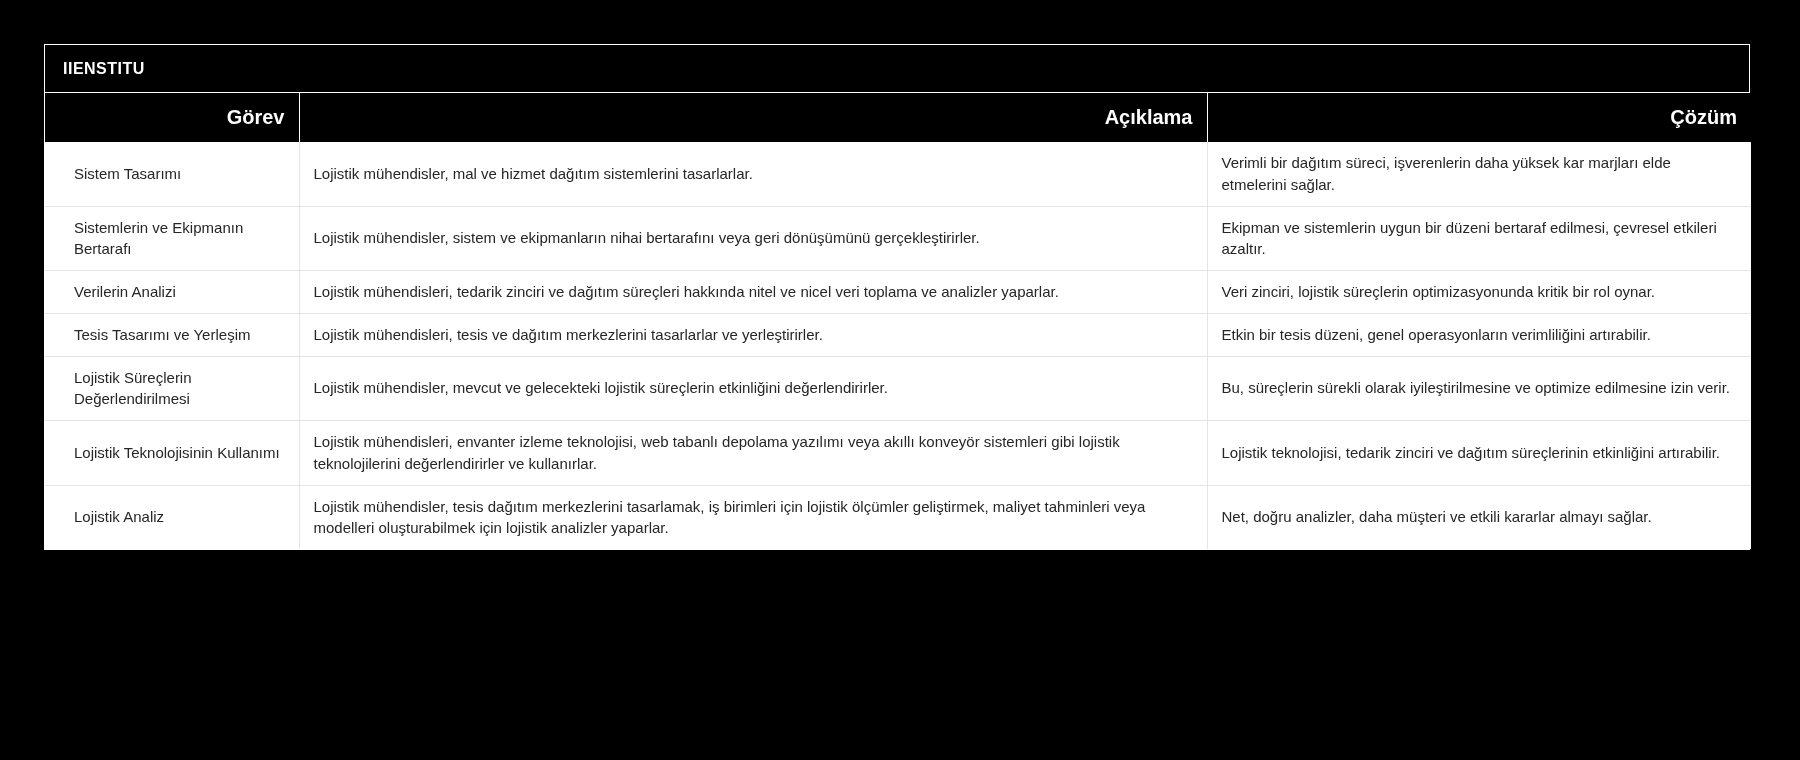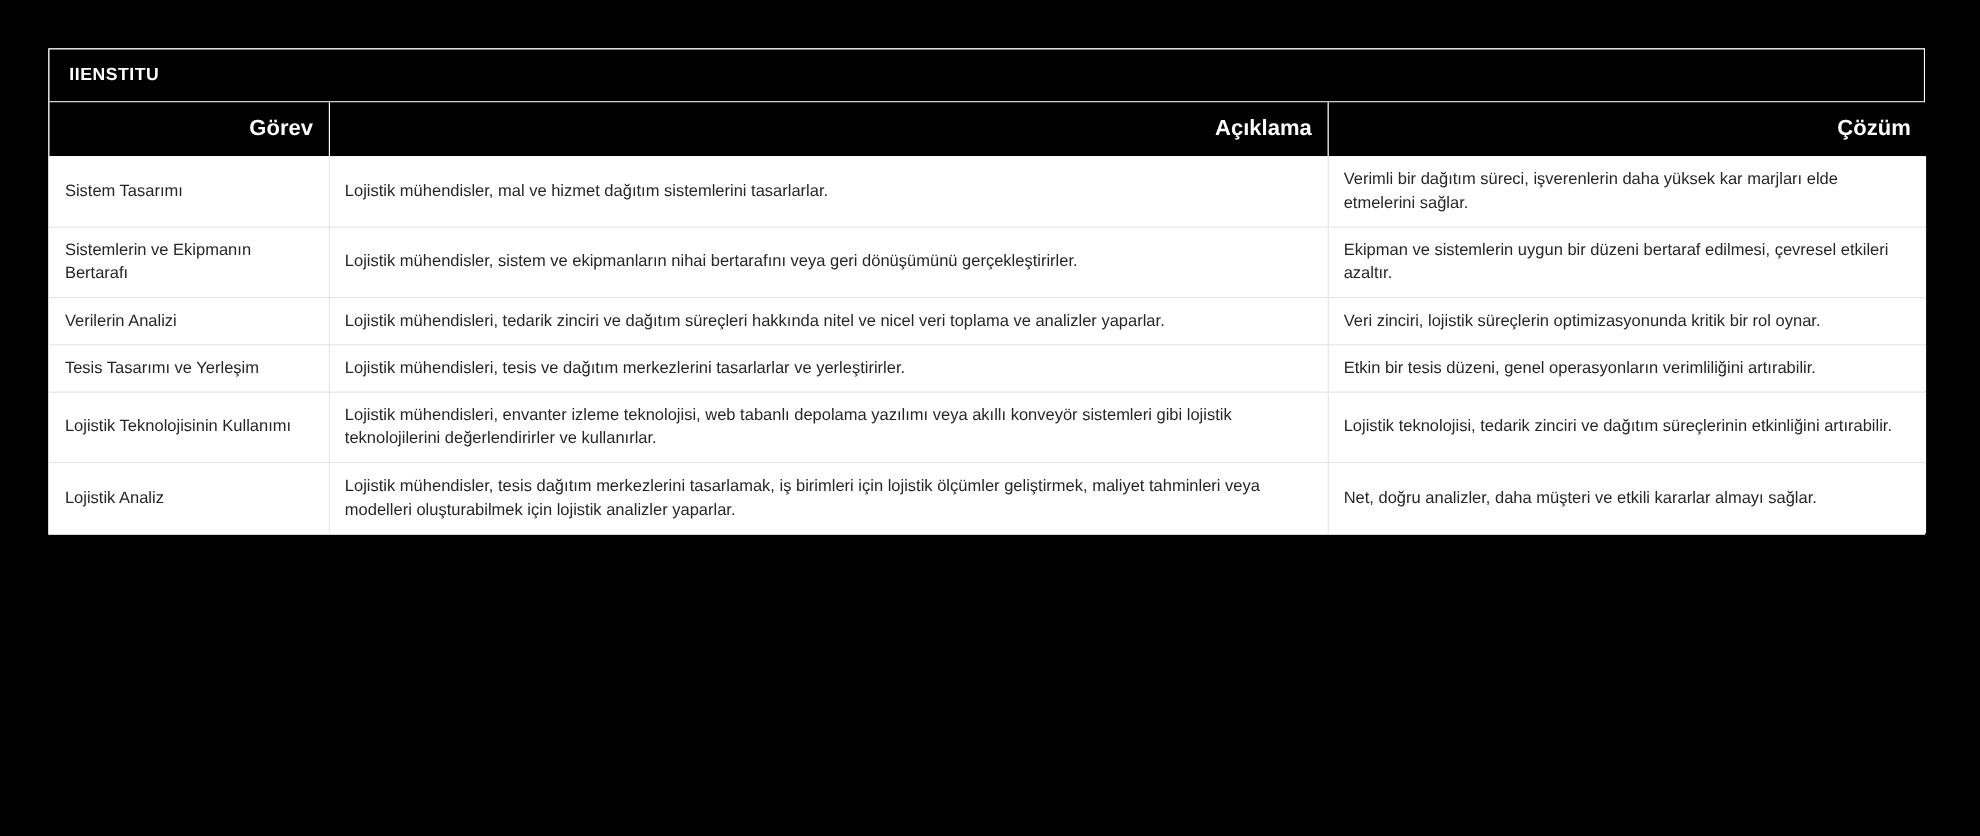--- a/index.html
+++ b/index.html
@@ -57,7 +57,7 @@
   }
   tbody tr:first-child td { border-top: none; }
   tbody td:last-child { border-right: none; }
-  tbody td.col-gorev { padding-left: 14px; }
+  tbody td.col-gorev { padding-left: 29px; }
 </style>
 </head>
 <body>

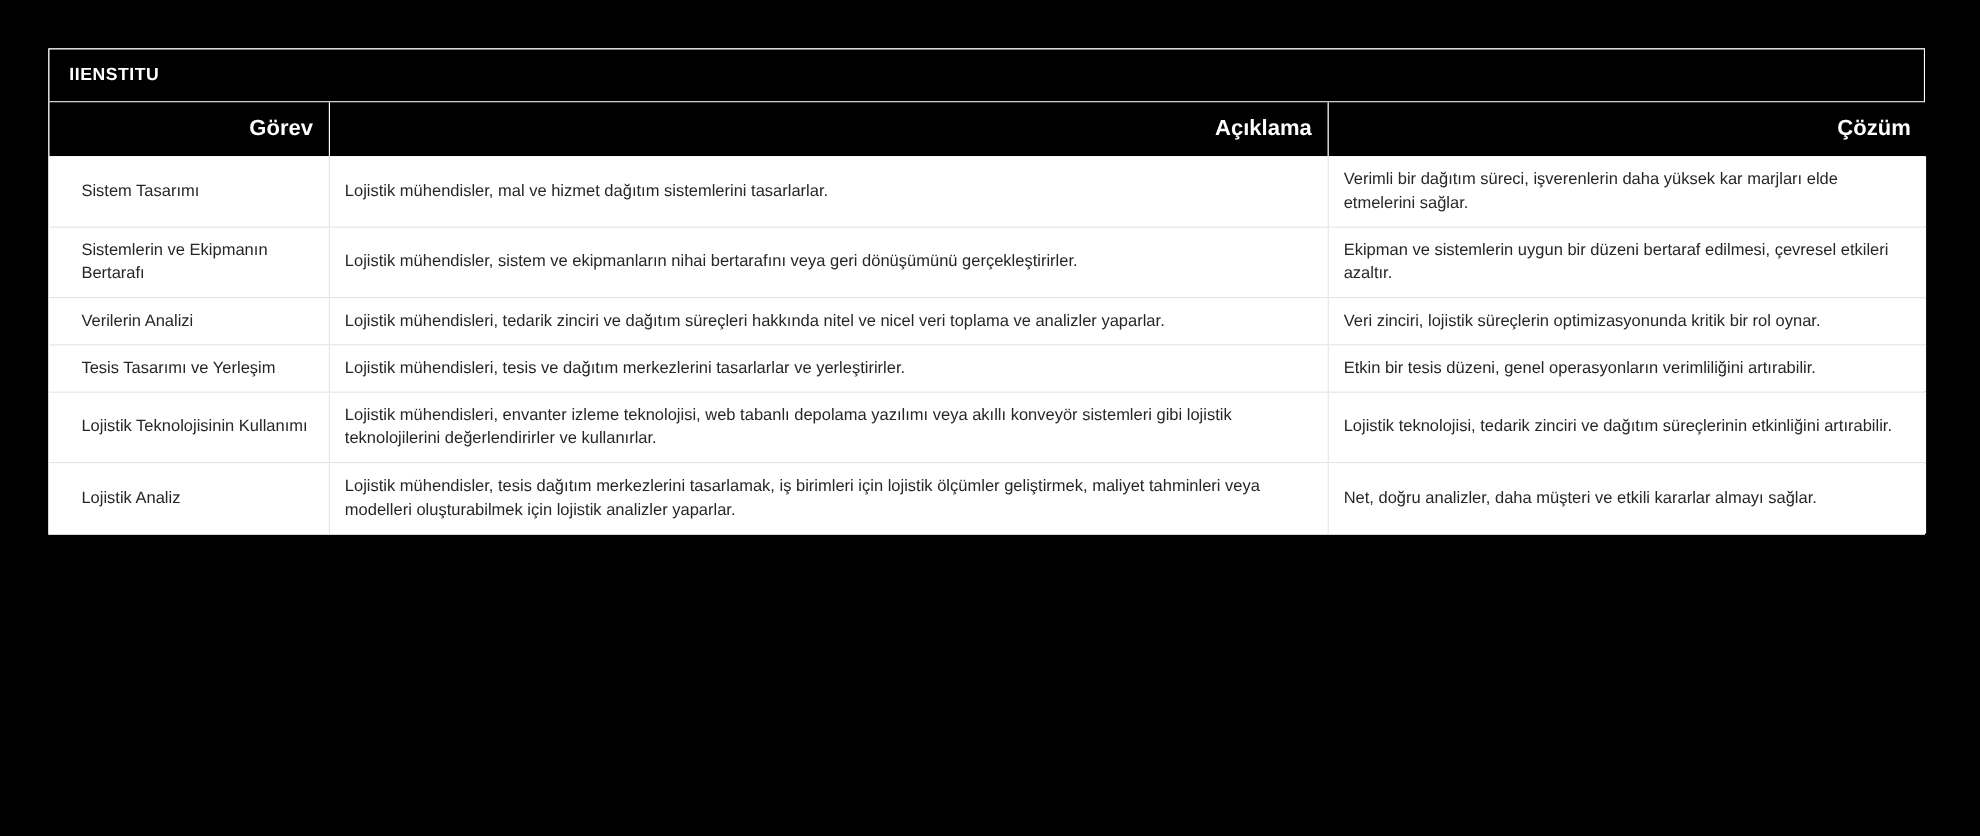--- a/index.html
+++ b/index.html
@@ -100,6 +100,11 @@
           <td class="col-onemi">Etkin bir tesis düzeni, genel operasyonların verimliliğini artırabilir.</td>
         </tr>
         <tr>
+          <td class="col-gorev">Lojistik Süreçlerin Değerlendirilmesi</td>
+          <td class="col-aciklama">Lojistik mühendisler, mevcut ve gelecekteki lojistik süreçlerin etkinliğini değerlendirirler.</td>
+          <td class="col-onemi">Bu, süreçlerin sürekli olarak iyileştirilmesine ve optimize edilmesine izin verir.</td>
+        </tr>
+        <tr>
           <td class="col-gorev">Lojistik Teknolojisinin Kullanımı</td>
           <td class="col-aciklama">Lojistik mühendisleri, envanter izleme teknolojisi, web tabanlı depolama yazılımı veya akıllı konveyör sistemleri gibi lojistik teknolojilerini değerlendirirler ve kullanırlar.</td>
           <td class="col-onemi">Lojistik teknolojisi, tedarik zinciri ve dağıtım süreçlerinin etkinliğini artırabilir.</td>

